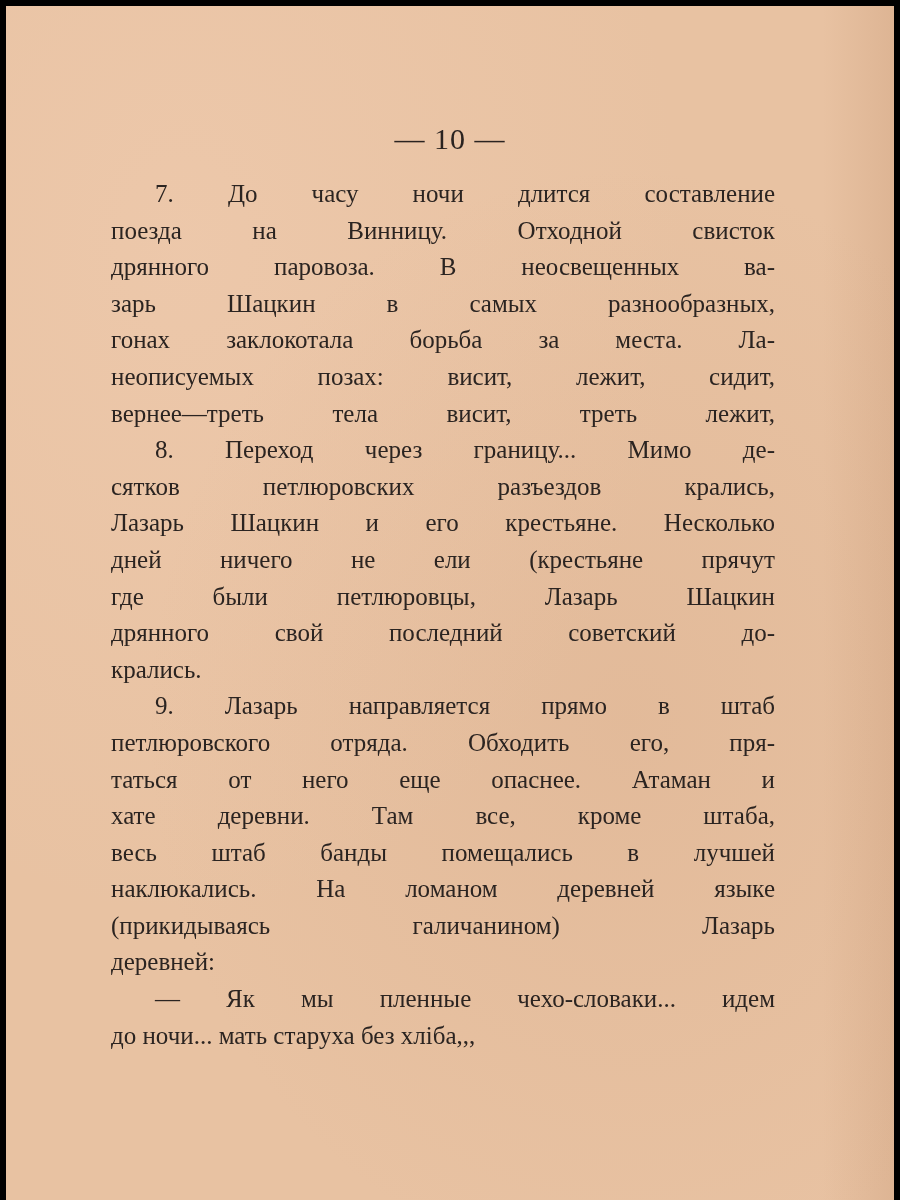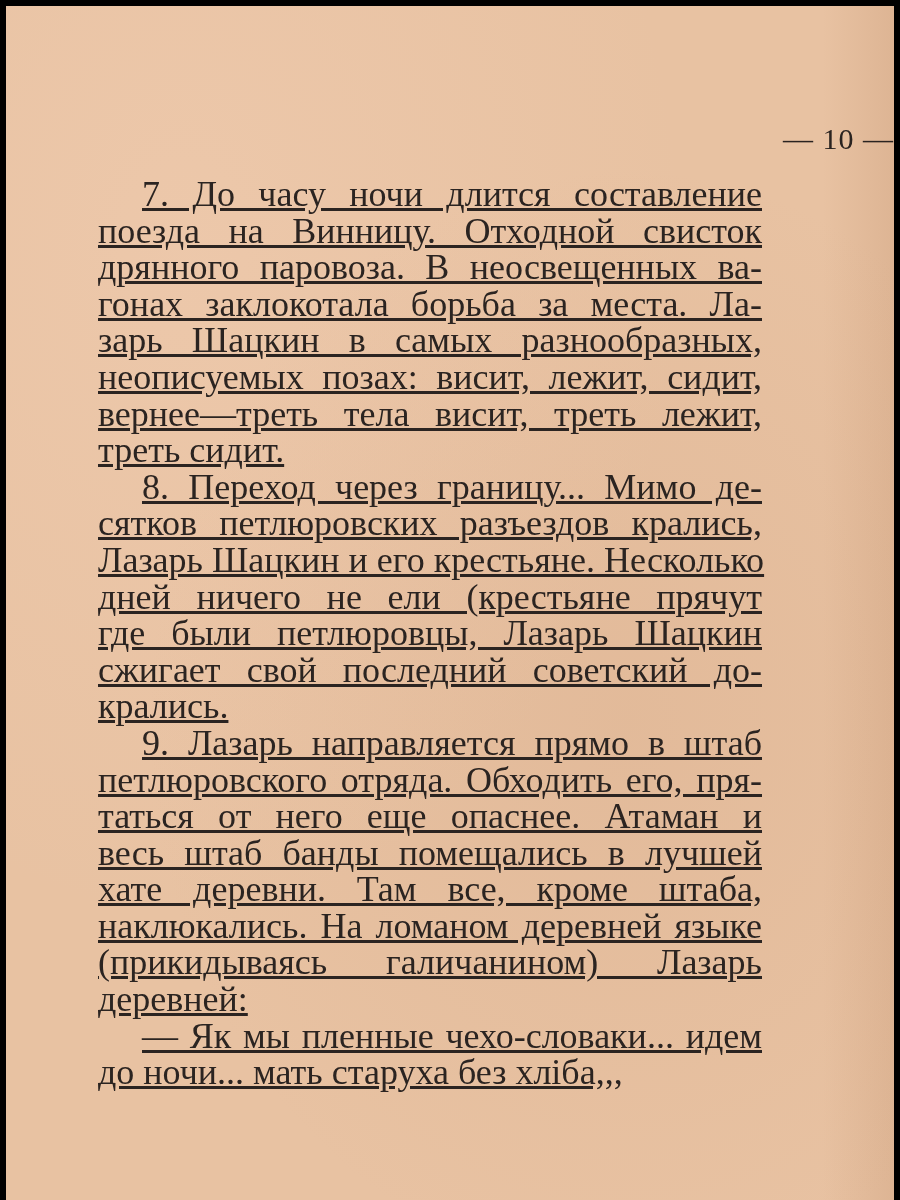--- a/index.html
+++ b/index.html
@@ -28,7 +28,7 @@
       top: 116px;
       left: 0;
       width: 888px;
-      text-align: right;
+      text-align: center;
       font-family: "Liberation Serif", serif;
       font-size: 30px;
       color: #2a2320;

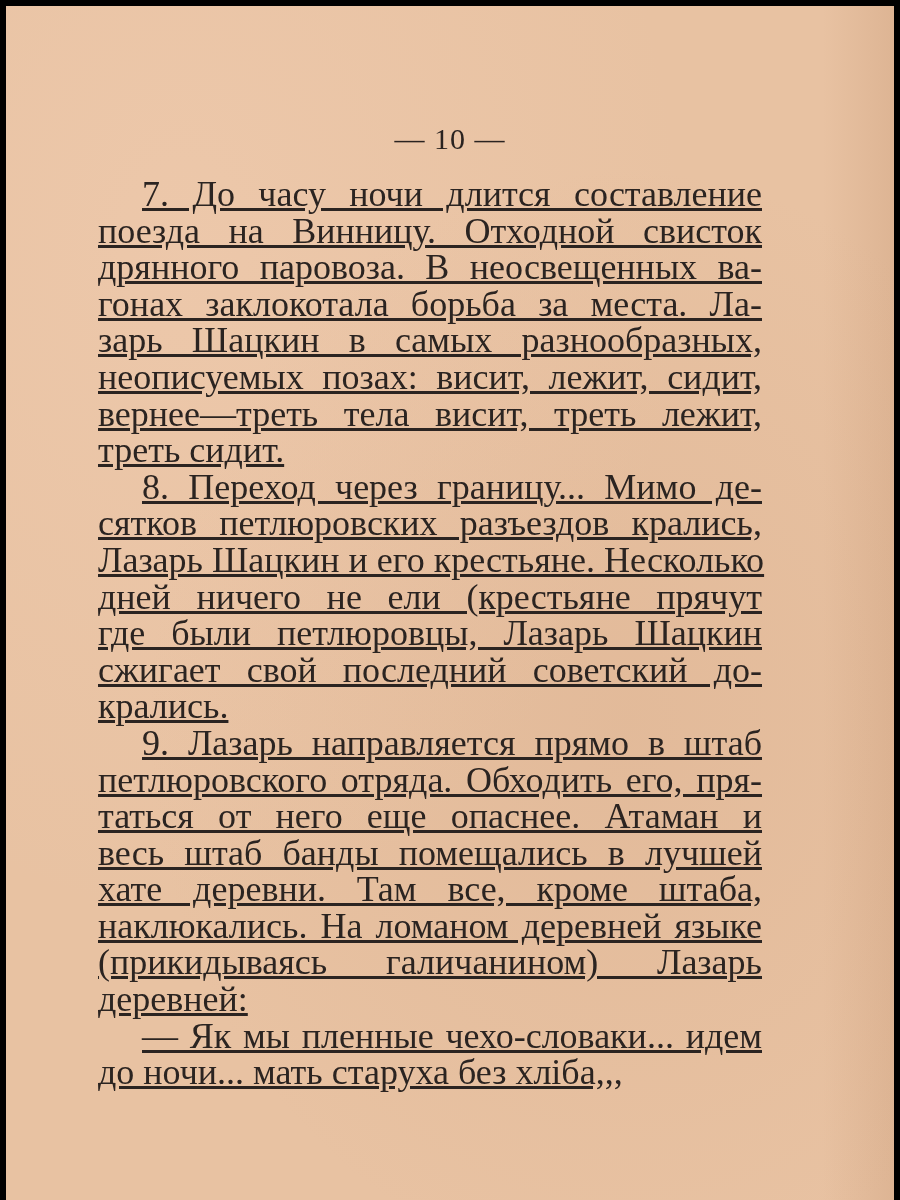--- a/index.html
+++ b/index.html
@@ -37,13 +37,12 @@
     .text-block {
       position: absolute;
       top: 170px;
-      left: 92px;
+      left: 105px;
       width: 664px;
       font-family: "Liberation Serif", serif;
-      font-size: 36px;
+      font-size: 25px;
       line-height: 36.6px;
       color: #2b2421;
-      text-decoration: underline;
     }
     .line {
       display: block;

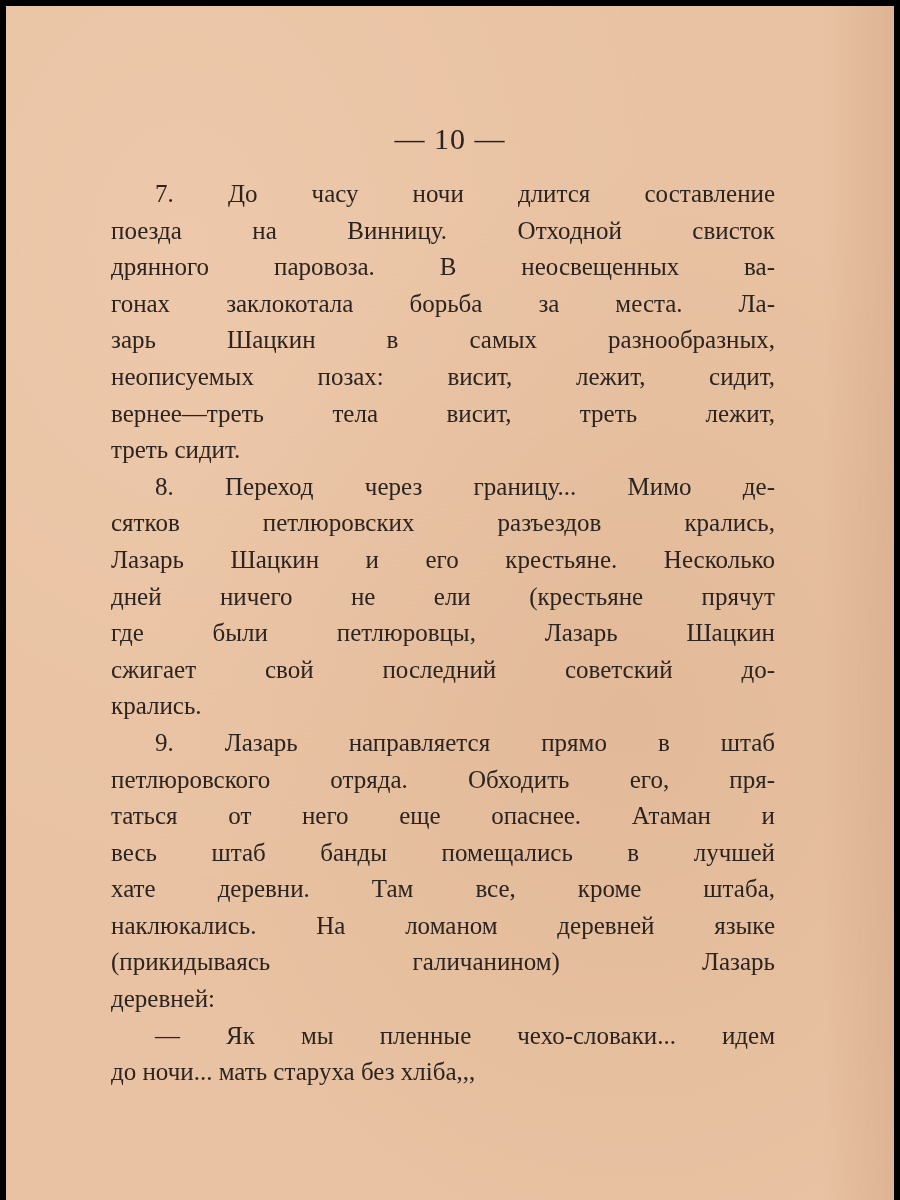--- a/index.html
+++ b/index.html
@@ -70,8 +70,8 @@
       <span class="line indent">7. До часу ночи длится составление</span>
       <span class="line">поезда на Винницу. Отходной свисток</span>
       <span class="line">дрянного паровоза. В неосвещенных ва-</span>
+      <span class="line">зарь Шацкин в самых разнообразных,</span>
       <span class="line">гонах заклокотала борьба за места. Ла-</span>
-      <span class="line">зарь Шацкин в самых разнообразных,</span>
       <span class="line">неописуемых позах: висит, лежит, сидит,</span>
       <span class="line">вернее—треть тела висит, треть лежит,</span>
       <span class="line last">треть сидит.</span>

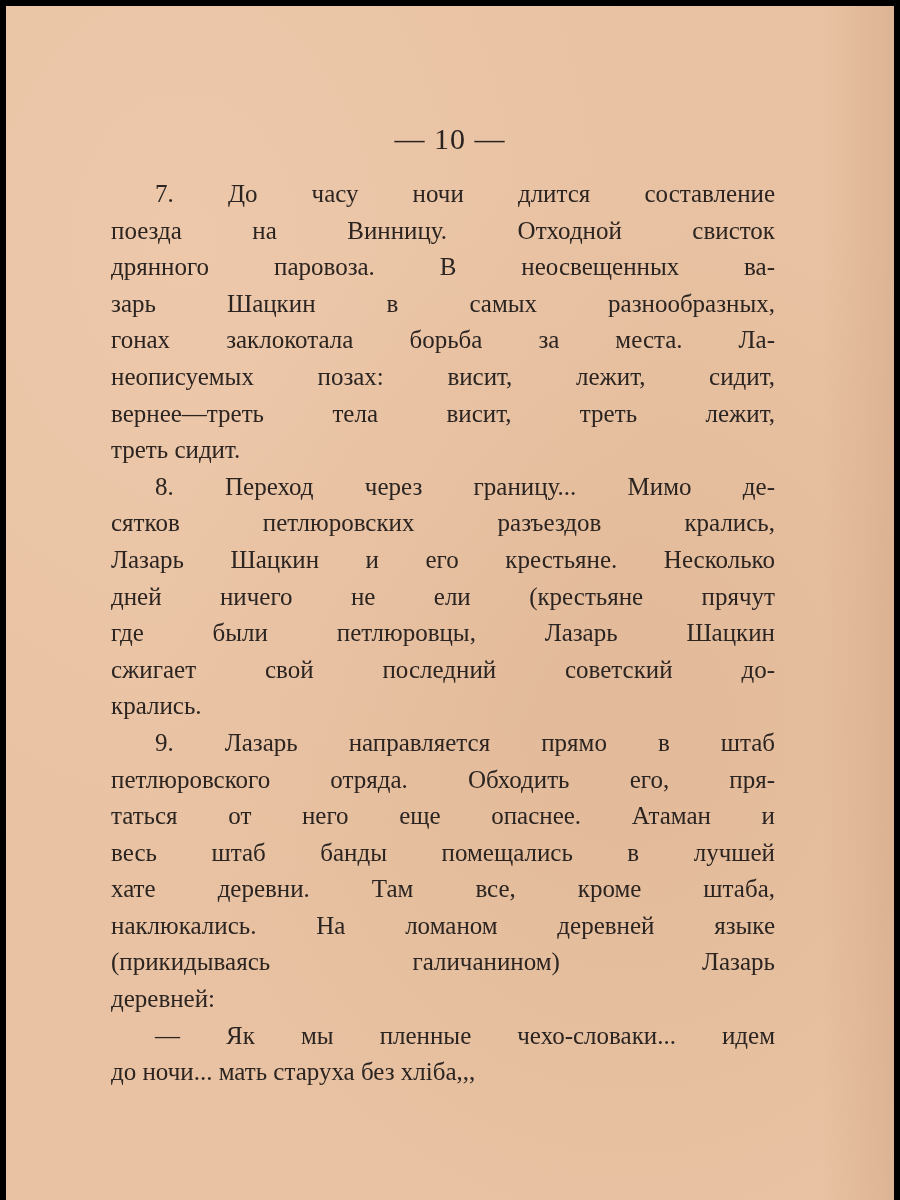--- a/index.html
+++ b/index.html
@@ -74,7 +74,6 @@
       <span class="line">гонах заклокотала борьба за места. Ла-</span>
       <span class="line">неописуемых позах: висит, лежит, сидит,</span>
       <span class="line">вернее—треть тела висит, треть лежит,</span>
-      <span class="line last">треть сидит.</span>
     </div>
     <div>
       <span class="line indent">8. Переход через границу... Мимо де-</span>

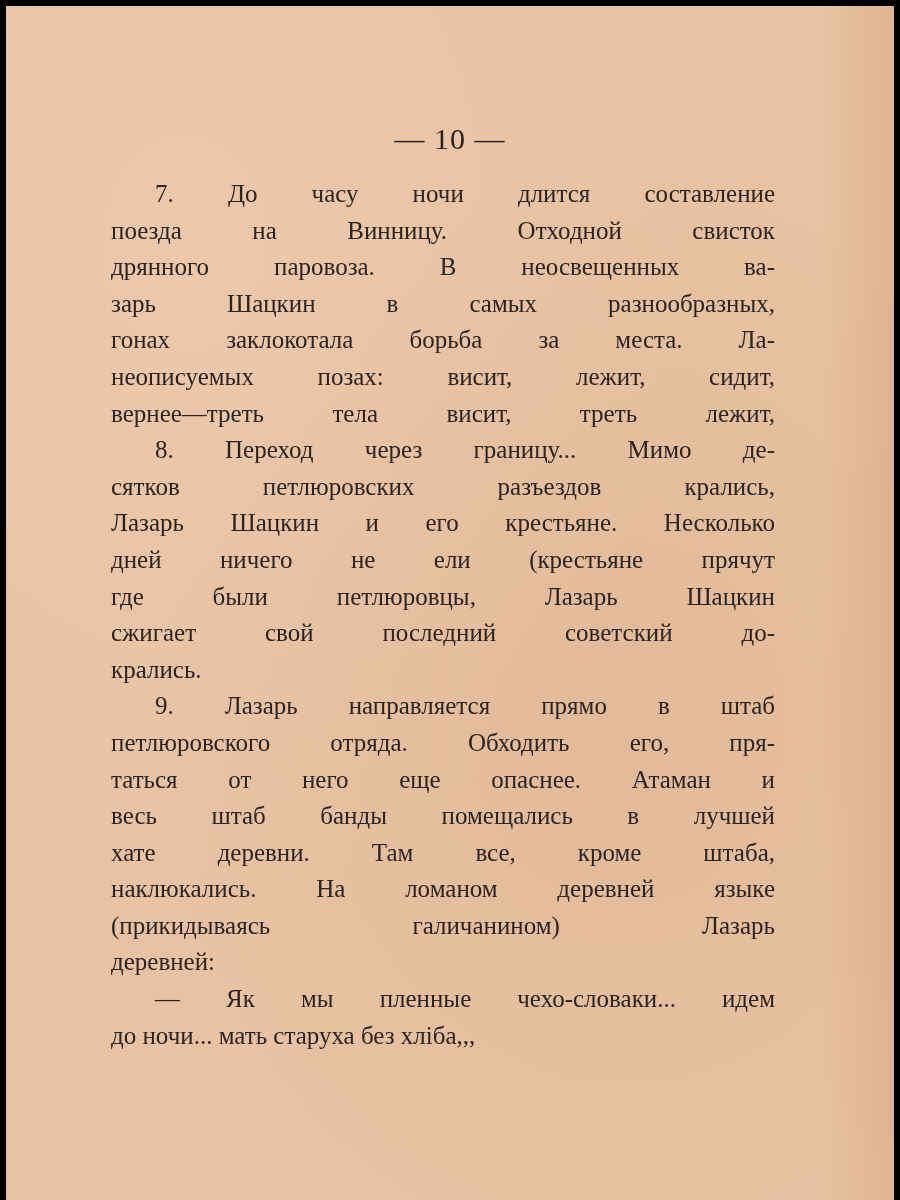--- a/index.html
+++ b/index.html
@@ -81,7 +81,7 @@
       <span class="line">Лазарь Шацкин и его крестьяне. Несколько</span>
       <span class="line">дней ничего не ели (крестьяне прячут</span>
       <span class="line">где были петлюровцы, Лазарь Шацкин</span>
-      <span class="line">сжигает свой последний советский до-</span>
+      <span class="line">дрянного свой последний советский до-</span>
       <span class="line last">крались.</span>
     </div>
     <div>

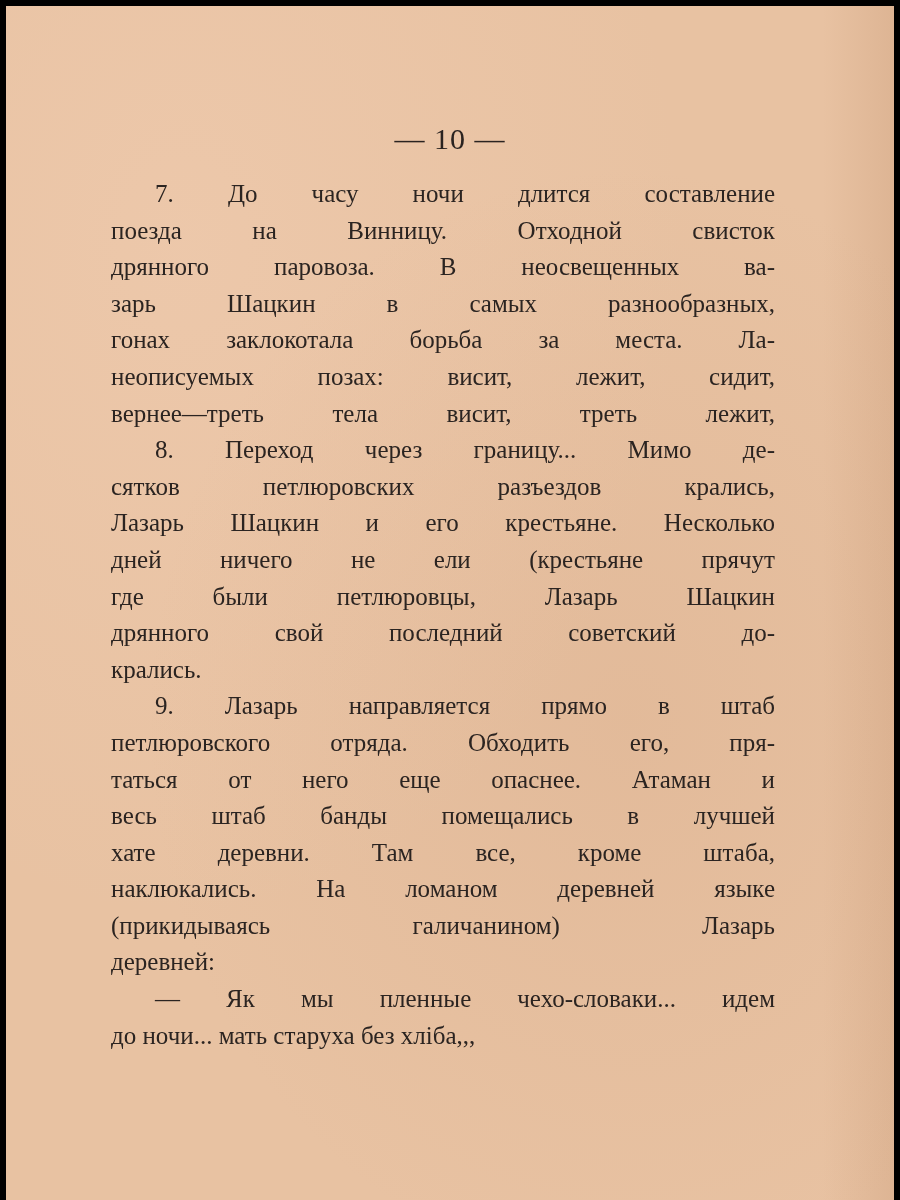--- a/index.html
+++ b/index.html
@@ -88,8 +88,8 @@
       <span class="line indent">9. Лазарь направляется прямо в штаб</span>
       <span class="line">петлюровского отряда. Обходить его, пря-</span>
       <span class="line">таться от него еще опаснее. Атаман и</span>
+      <span class="line">хате деревни. Там все, кроме штаба,</span>
       <span class="line">весь штаб банды помещались в лучшей</span>
-      <span class="line">хате деревни. Там все, кроме штаба,</span>
       <span class="line">наклюкались. На ломаном деревней языке</span>
       <span class="line">(прикидываясь галичанином) Лазарь</span>
       <span class="line last">деревней:</span>

